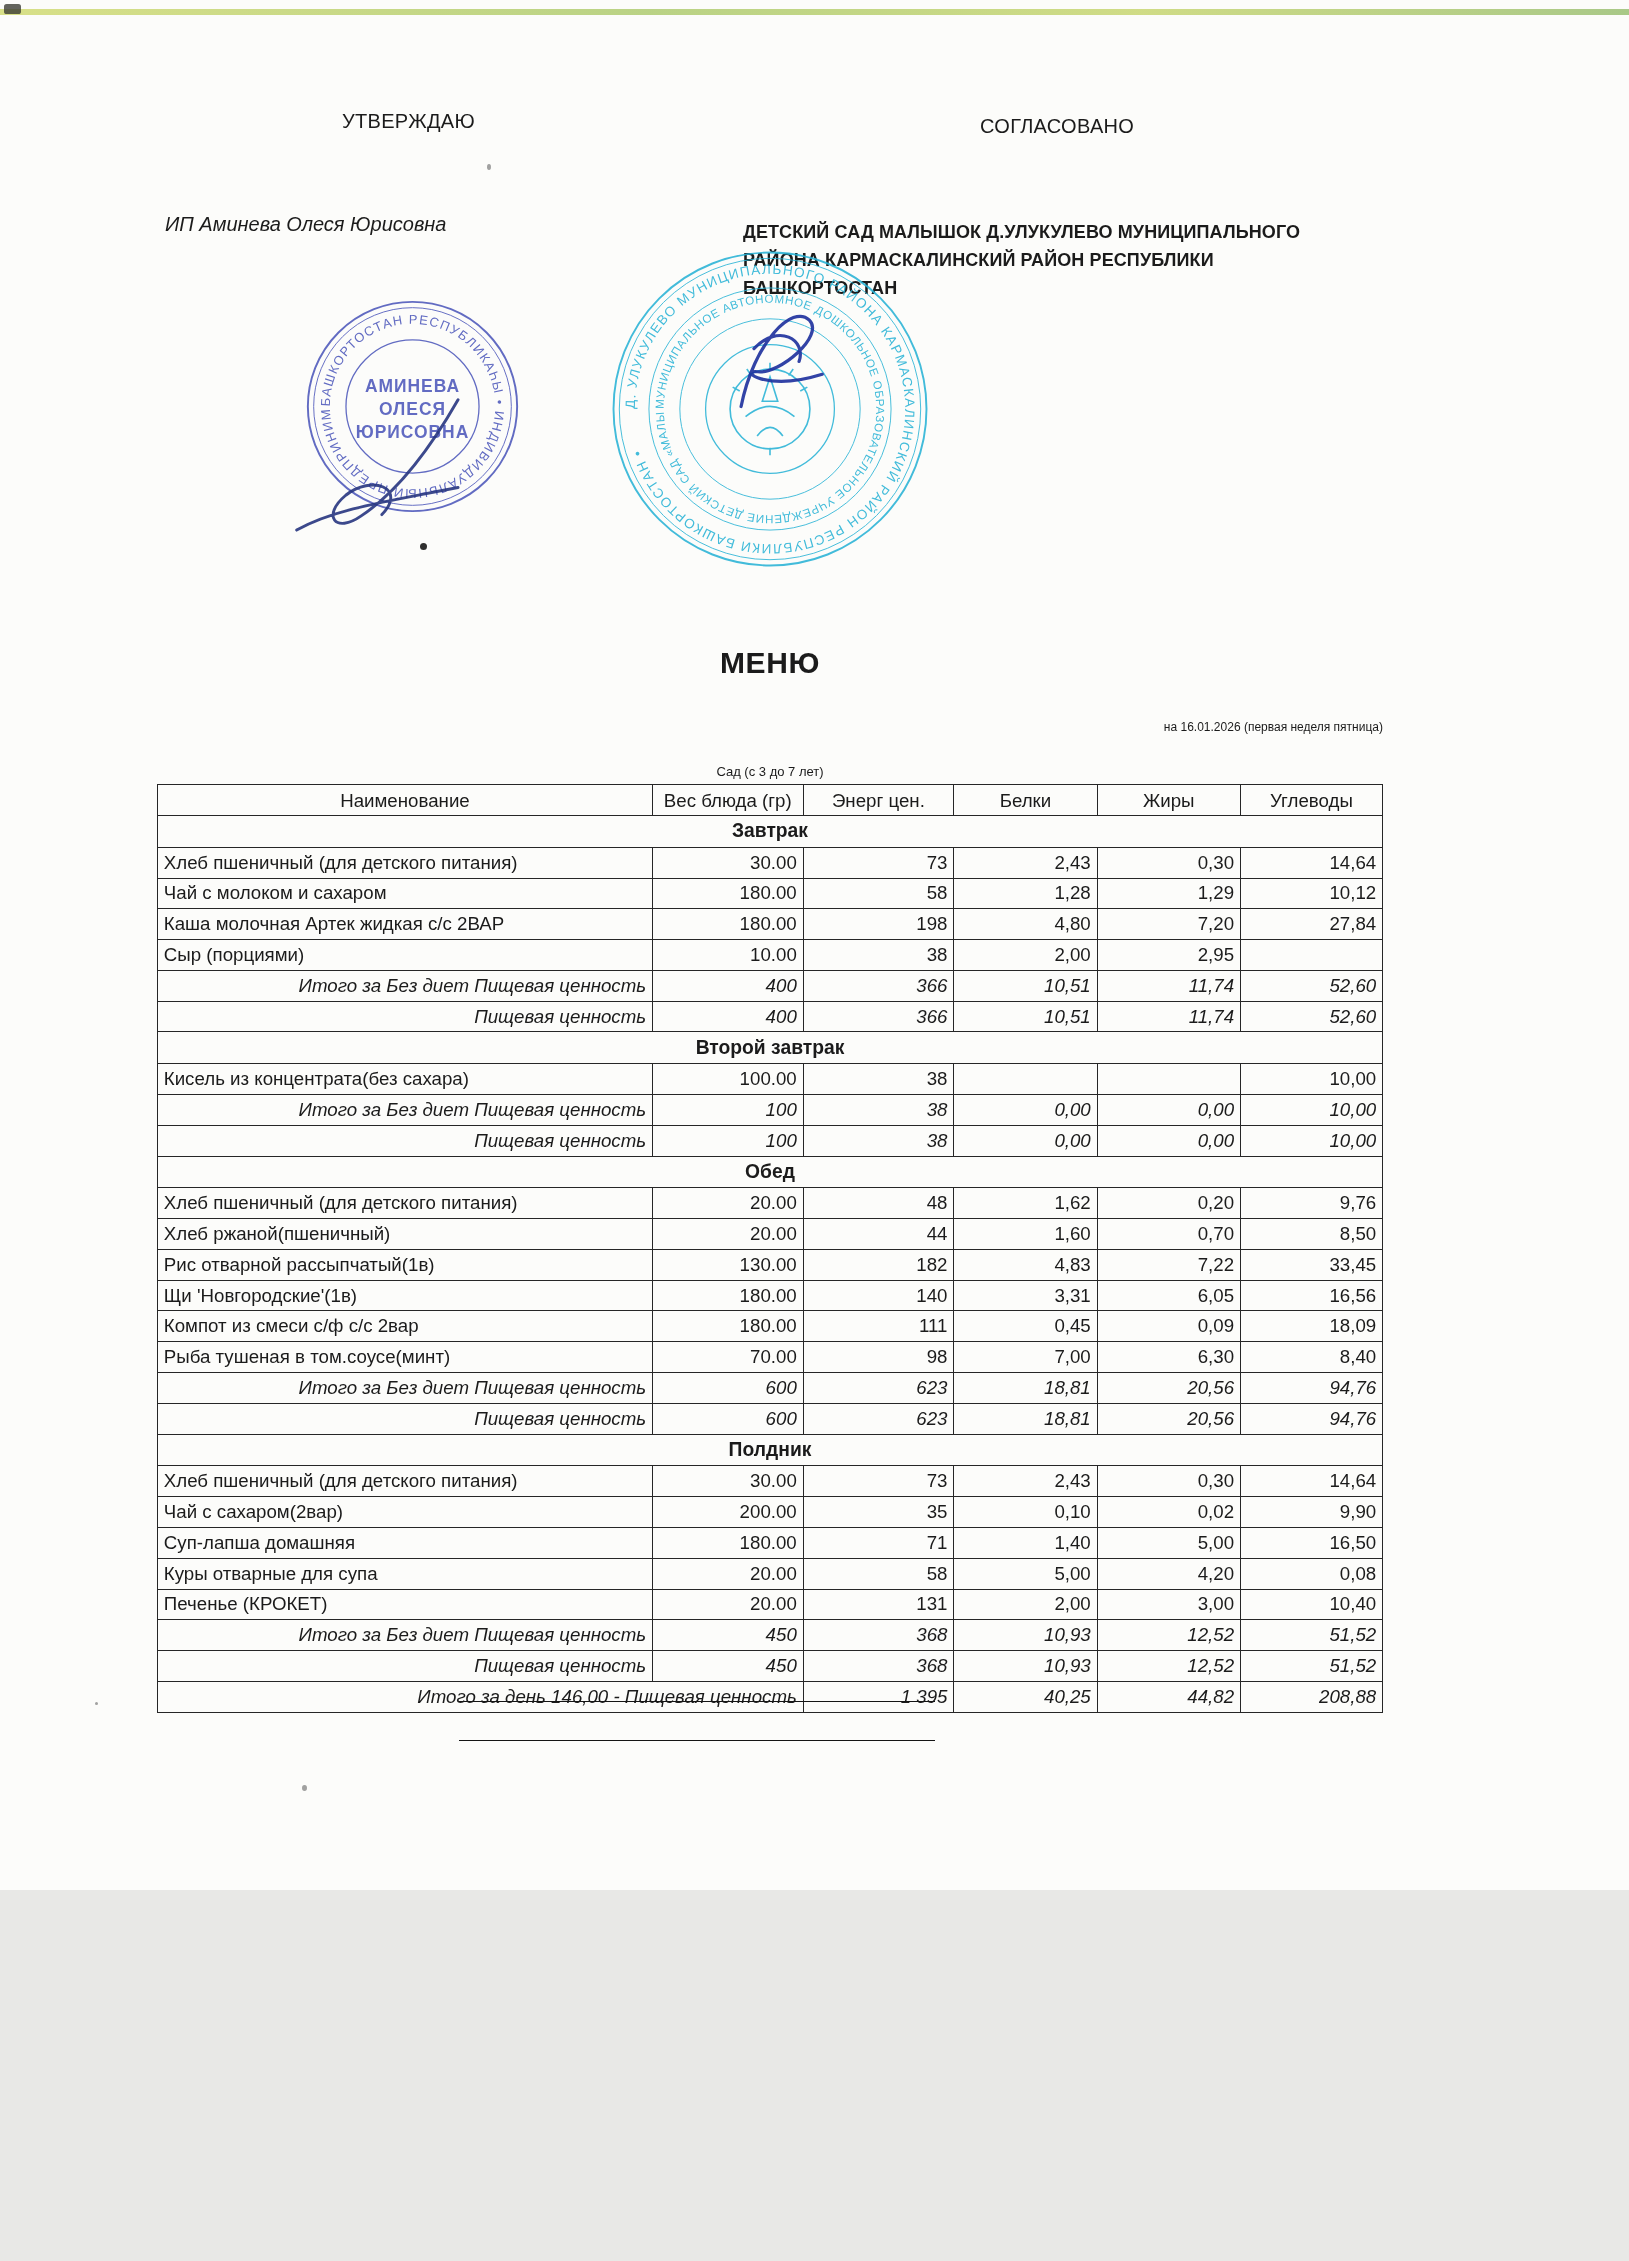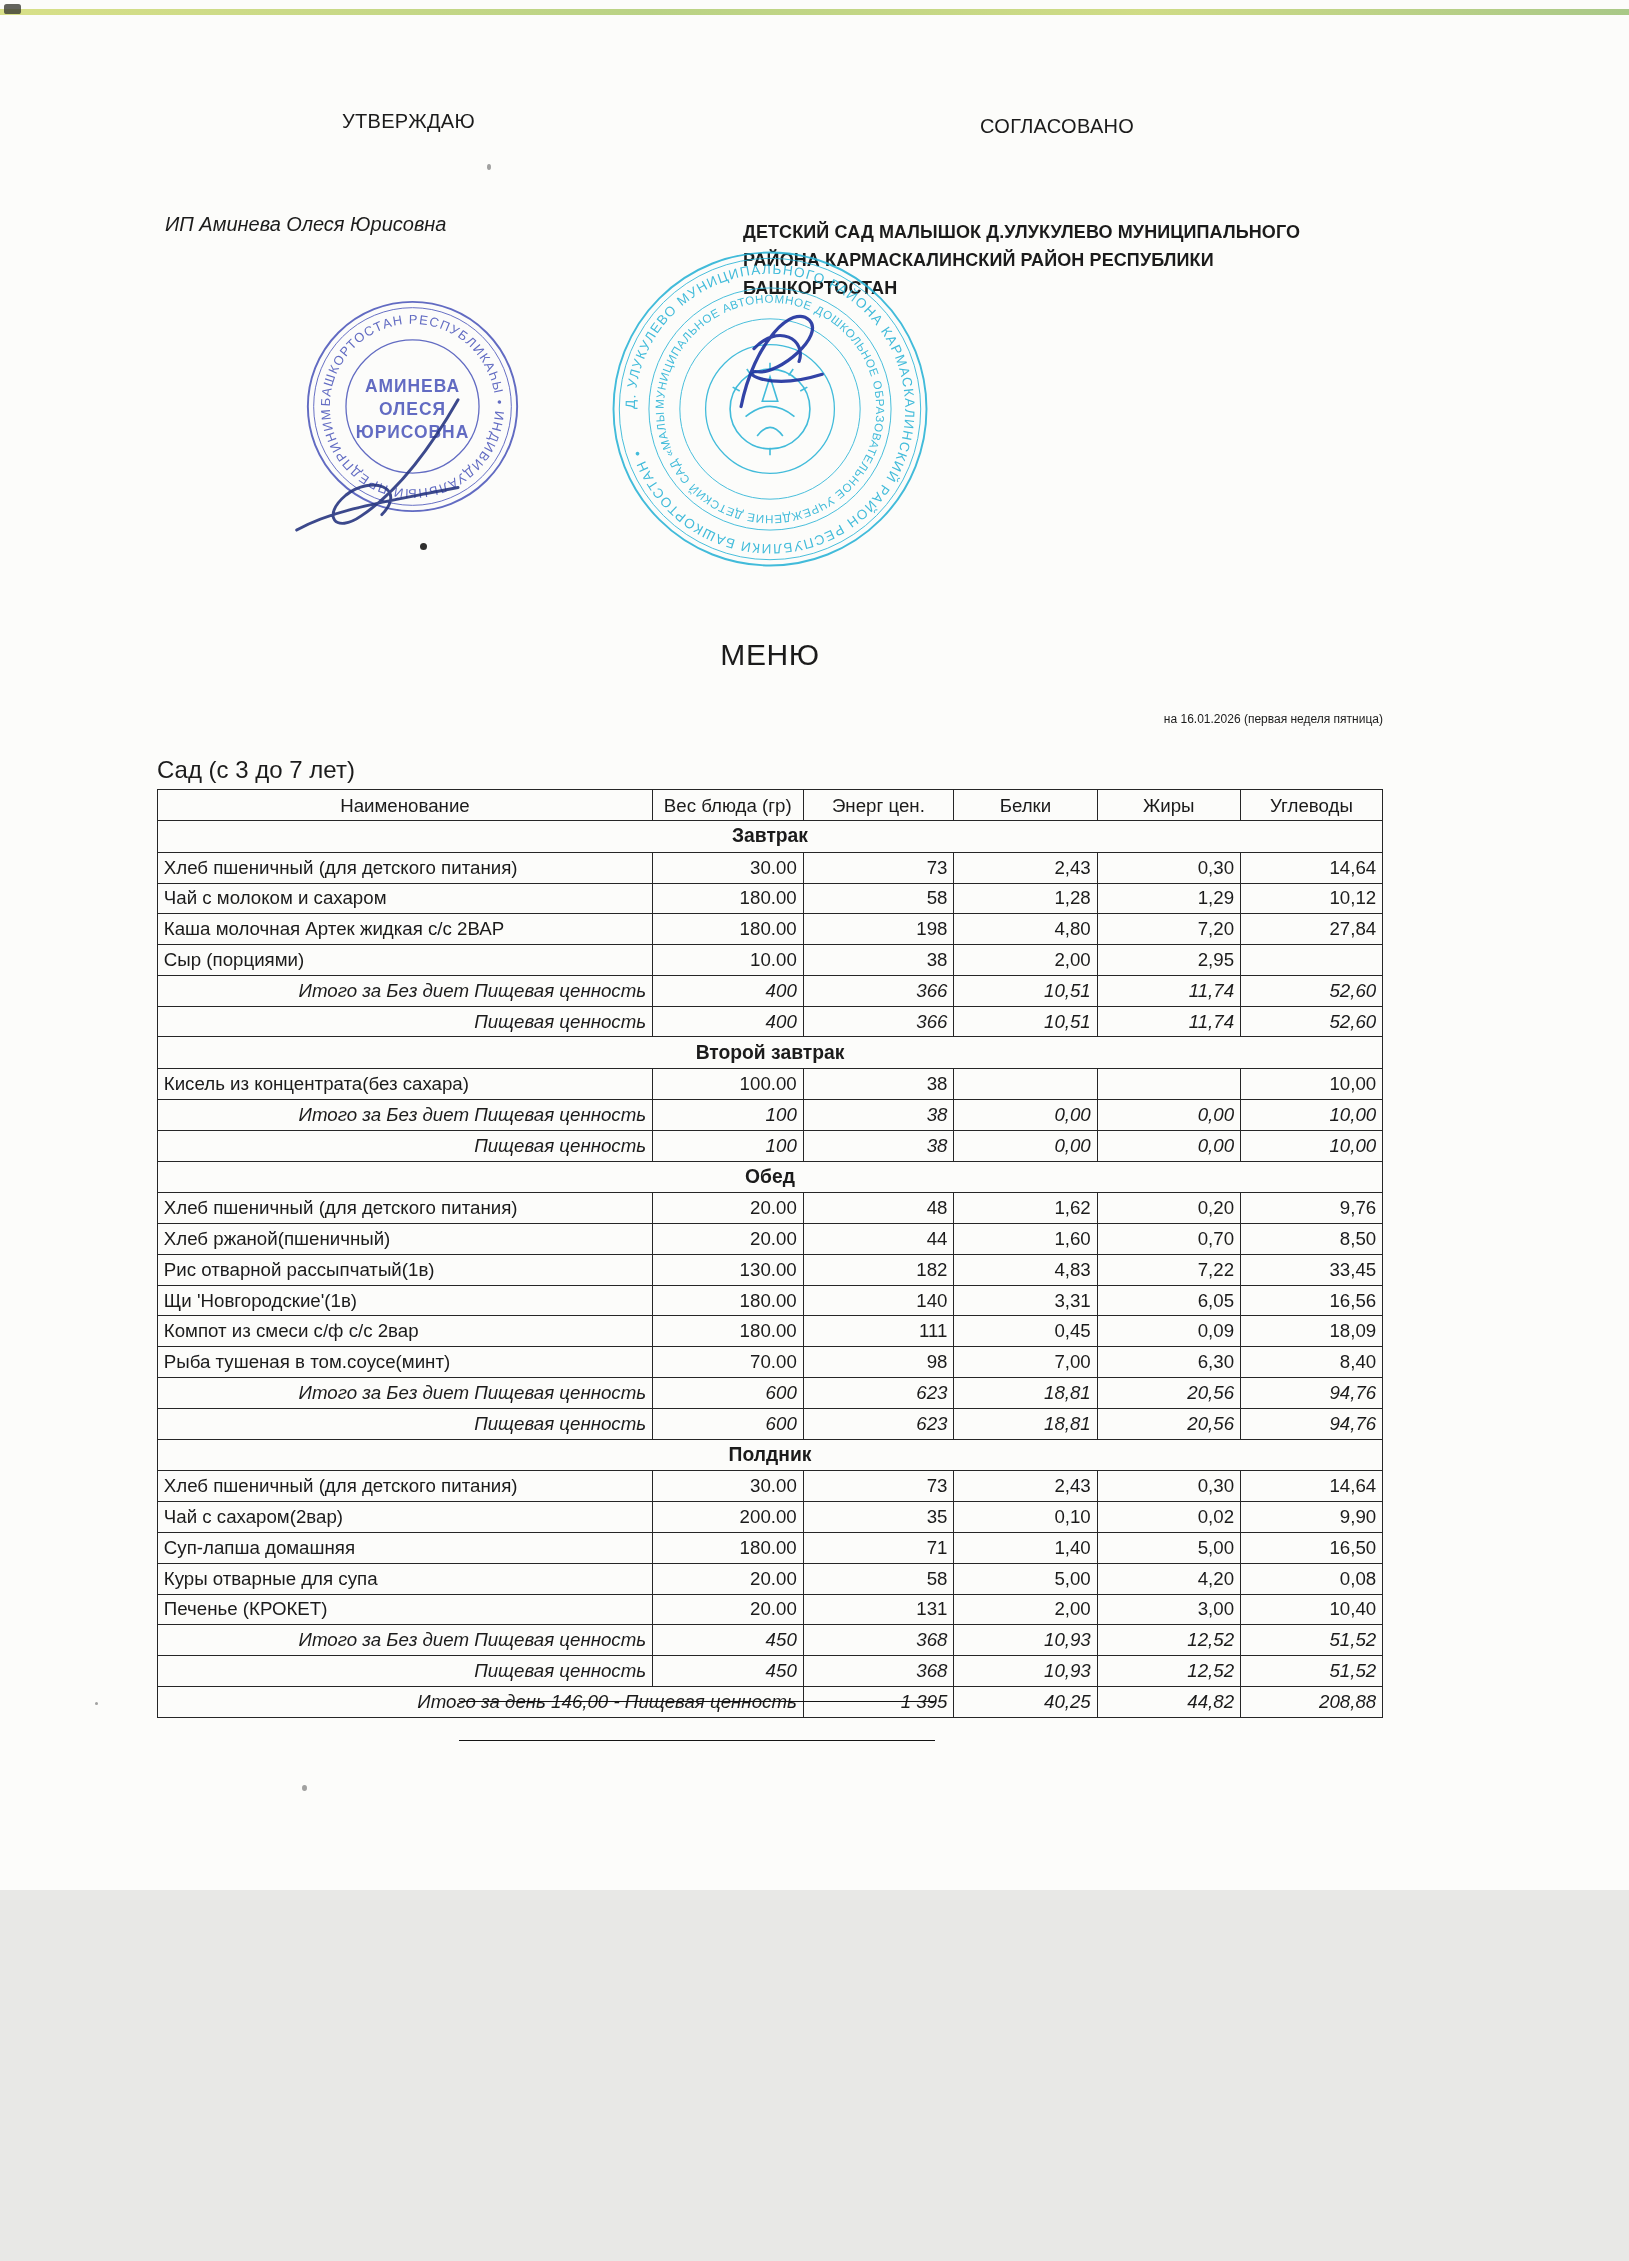--- a/index.html
+++ b/index.html
@@ -13,7 +13,7 @@
   .ip-name { font-size:20px;font-style:italic; }
   .org-block { font-size:18px; line-height:28px; font-weight:bold; letter-spacing:0.1px;margin-left:16px; }
   .doc { position:absolute; left:157px; top:638px; width:1226px; }
-  .menu-title { text-align:center; font-size:30px; font-weight:normal; margin:0; letter-spacing:0.6px; }
+  .menu-title { text-align:center; font-size:30px; font-weight:bold; margin:8px; letter-spacing:0.6px; }
   .menu-subtitle { text-align:right; font-size:12px; margin-top:40px; }
   .group-label { font-size:24px; margin-top:30px; margin-bottom:5.2px; }
   table.menu { border-collapse:collapse; width:100%; table-layout:fixed; }

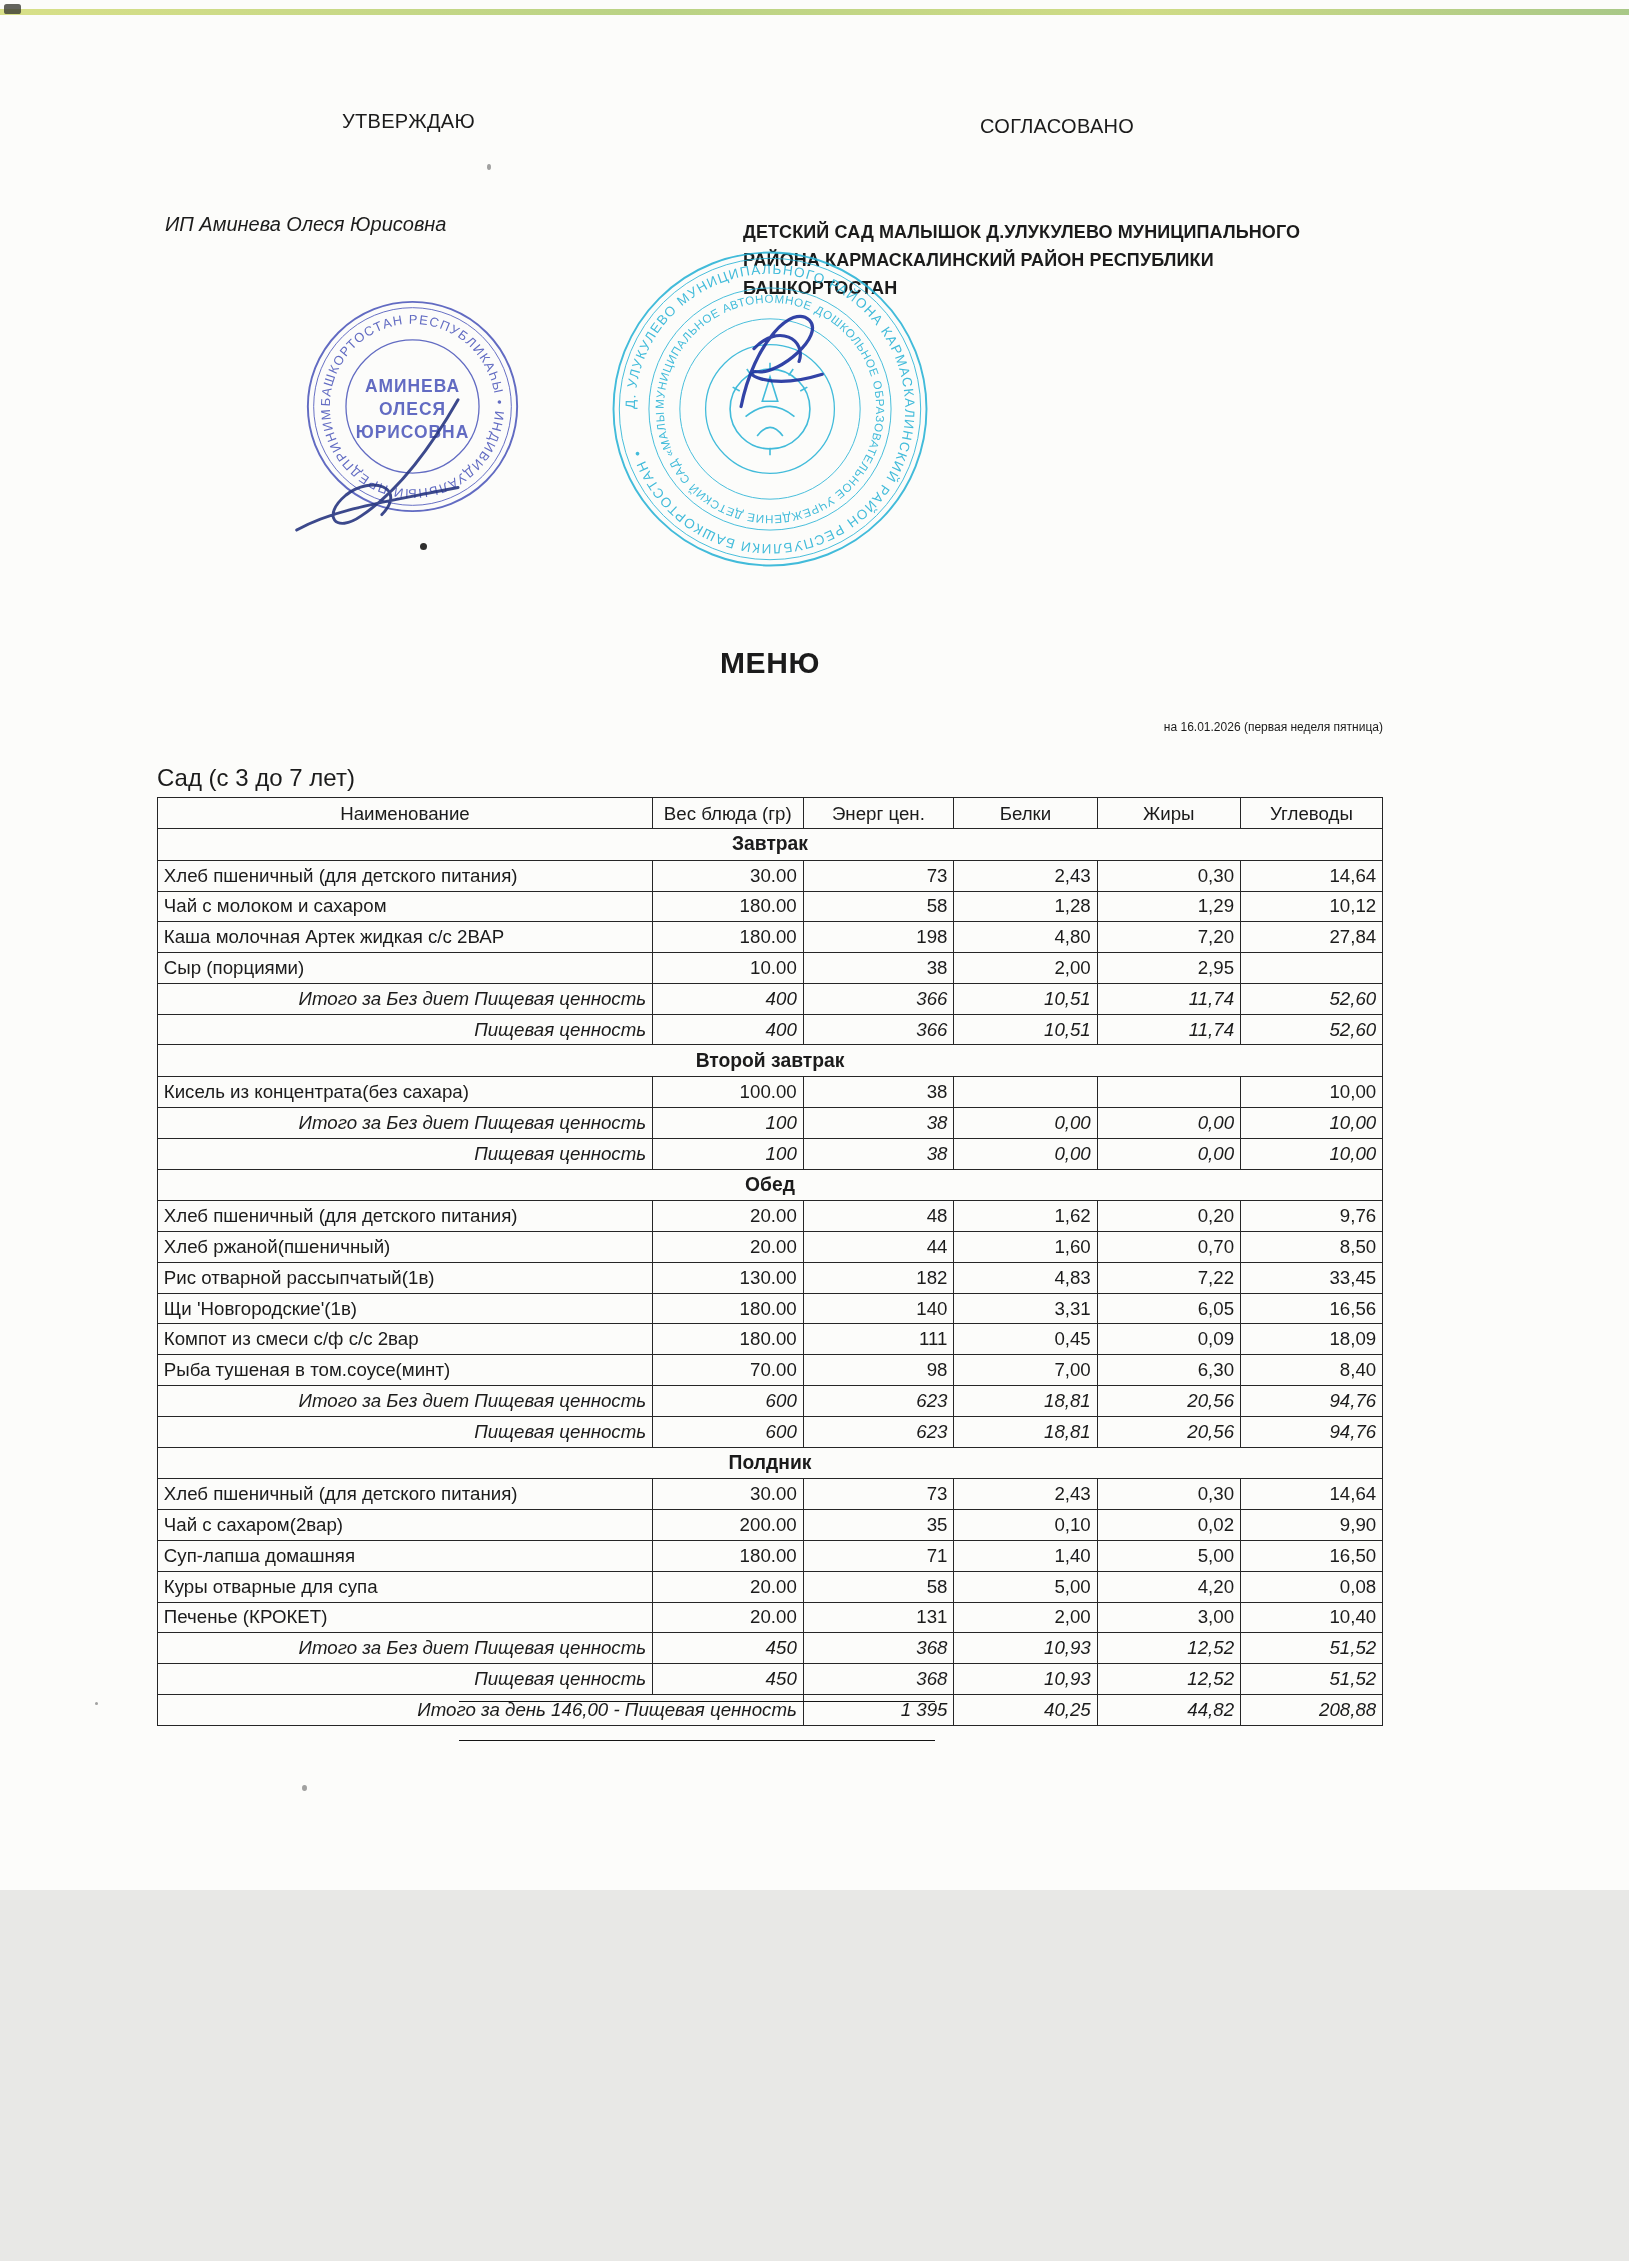--- a/index.html
+++ b/index.html
@@ -15,7 +15,7 @@
   .doc { position:absolute; left:157px; top:638px; width:1226px; }
   .menu-title { text-align:center; font-size:30px; font-weight:bold; margin:8px; letter-spacing:0.6px; }
   .menu-subtitle { text-align:right; font-size:12px; margin-top:40px; }
-  .group-label { font-size:24px; margin-top:30px; margin-bottom:5.2px; }
+  .group-label { text-align:center; font-size:13px; margin-top:30px; margin-bottom:5.2px; }
   table.menu { border-collapse:collapse; width:100%; table-layout:fixed; }
   table.menu th, table.menu td {
     border:1.3px solid #262626; font-size:18.7px; padding:1.9px 5.8px;

